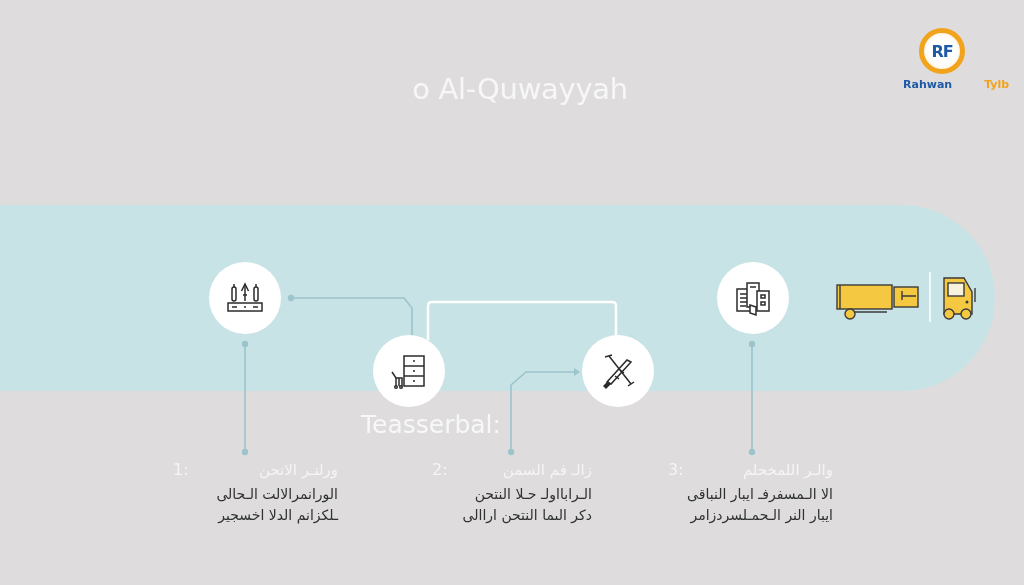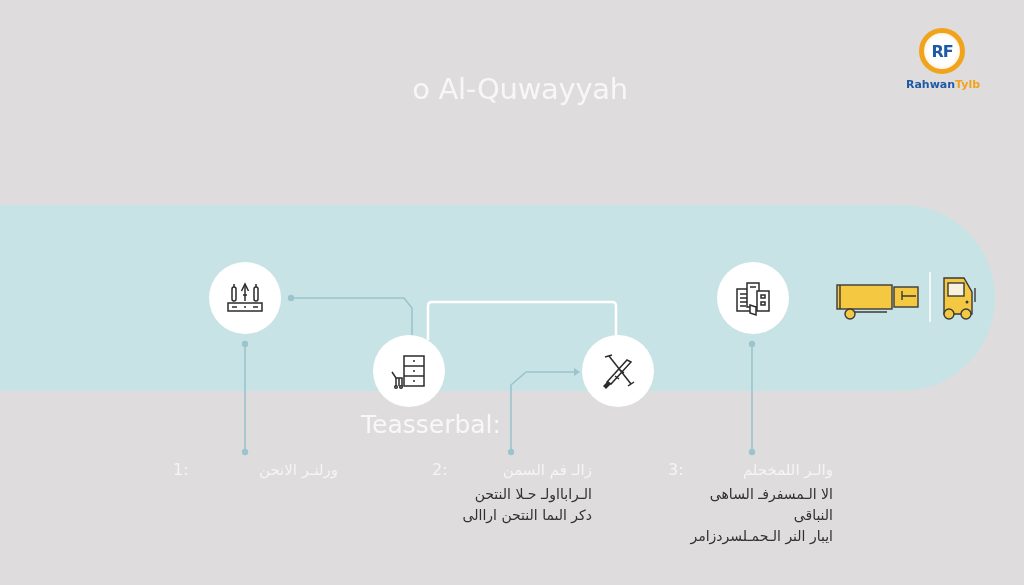--- a/index.html
+++ b/index.html
@@ -54,7 +54,7 @@
       white-space: nowrap;
     }
     .logo-text .a { color: #1f5aa6; }
-    .logo-text .b { color: #f2a31c; }
+    .logo-text .b { color: #f2a31c; padding-left: 32px; }
 
     .band {
       position: absolute;

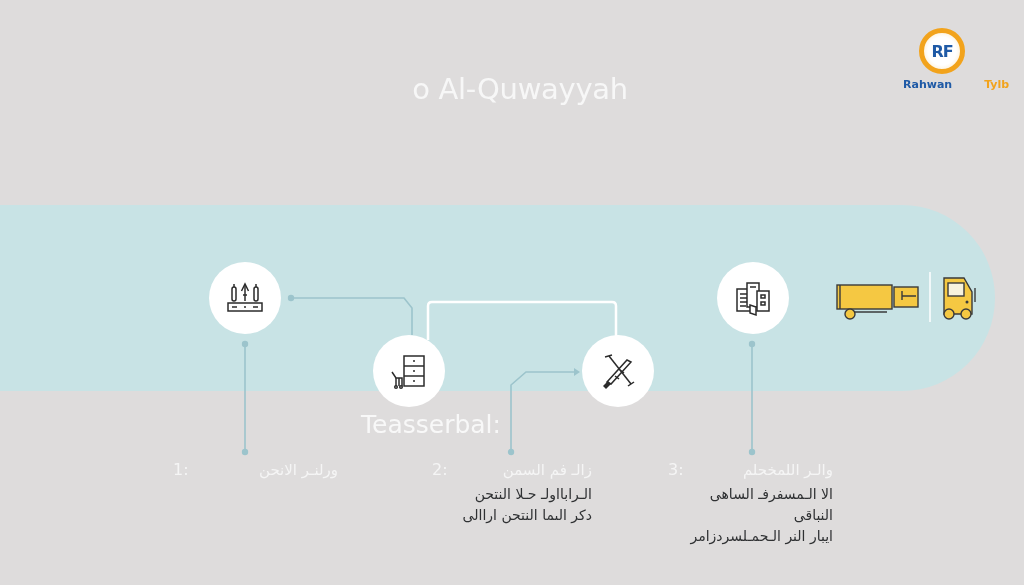--- a/index.html
+++ b/index.html
@@ -255,6 +255,10 @@
     <span>ورلنـر الانحن</span>
     <span class="num">1:</span>
   </div>
+  <div class="body">
+    <div>الورانمرالالت الـحالى</div>
+    <div>ـلكزانم الدلا اخسجير</div>
+  </div>
 </div>
 
 <div class="step" style="left:432px; top:459px; width:160px;">

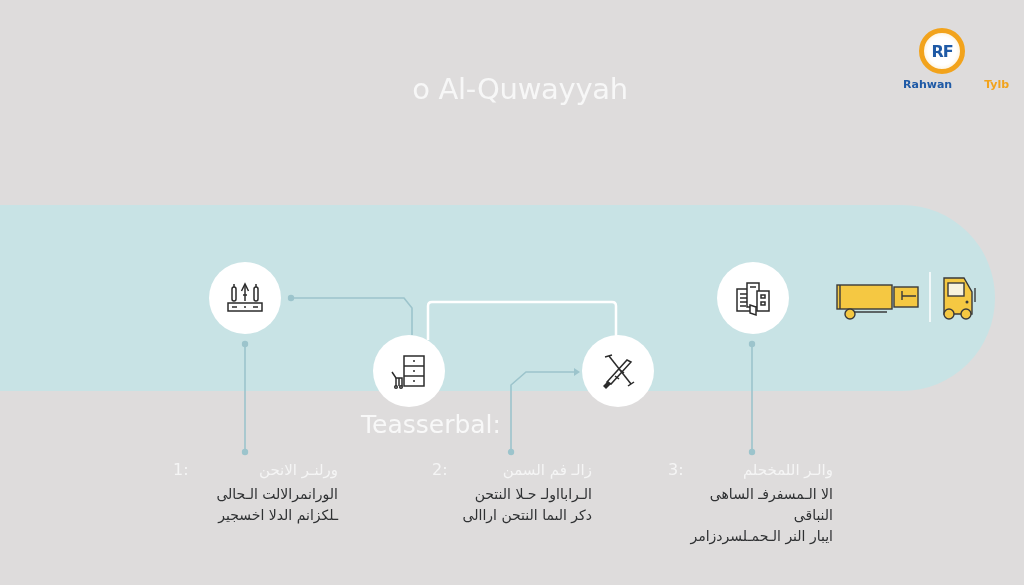--- a/index.html
+++ b/index.html
@@ -278,7 +278,7 @@
     <span class="num">3:</span>
   </div>
   <div class="body">
-    <div>الا الـمسفرفـ الساهى النباقى</div>
+    <div>الا الـمسفرفـ ايبار النباقى</div>
     <div>ايبار النر الـحمـلسردزامر</div>
   </div>
 </div>

